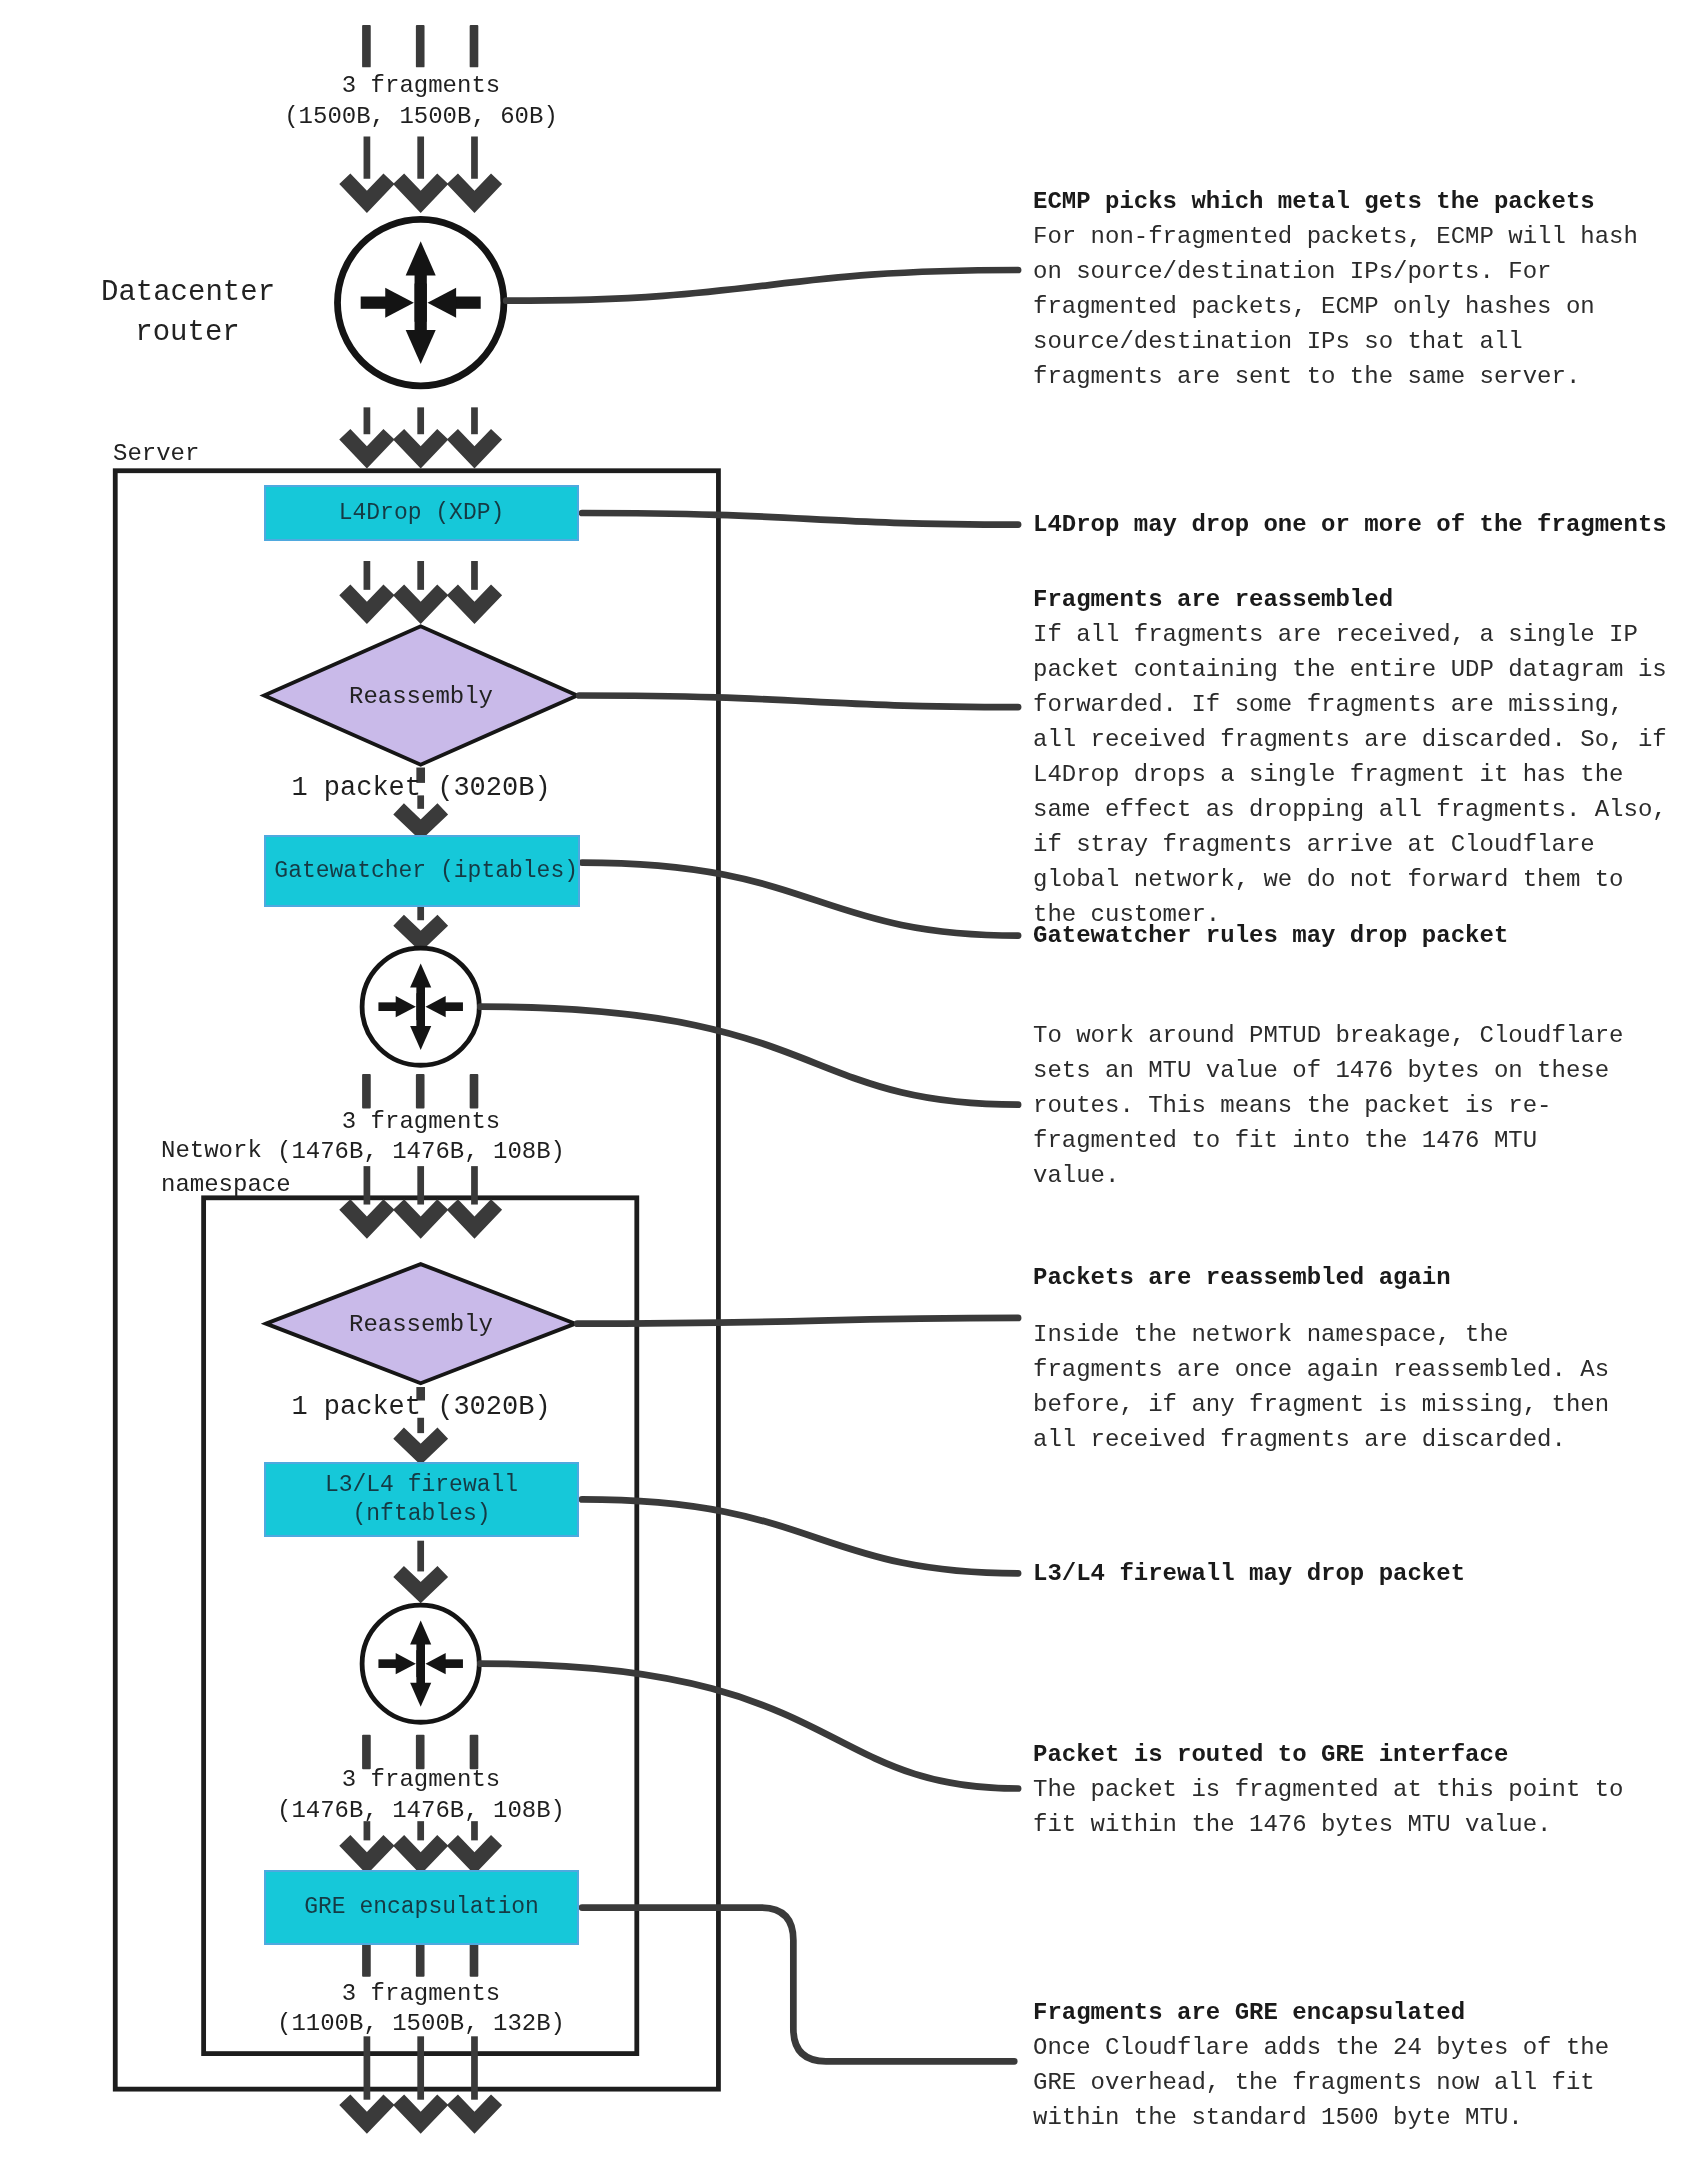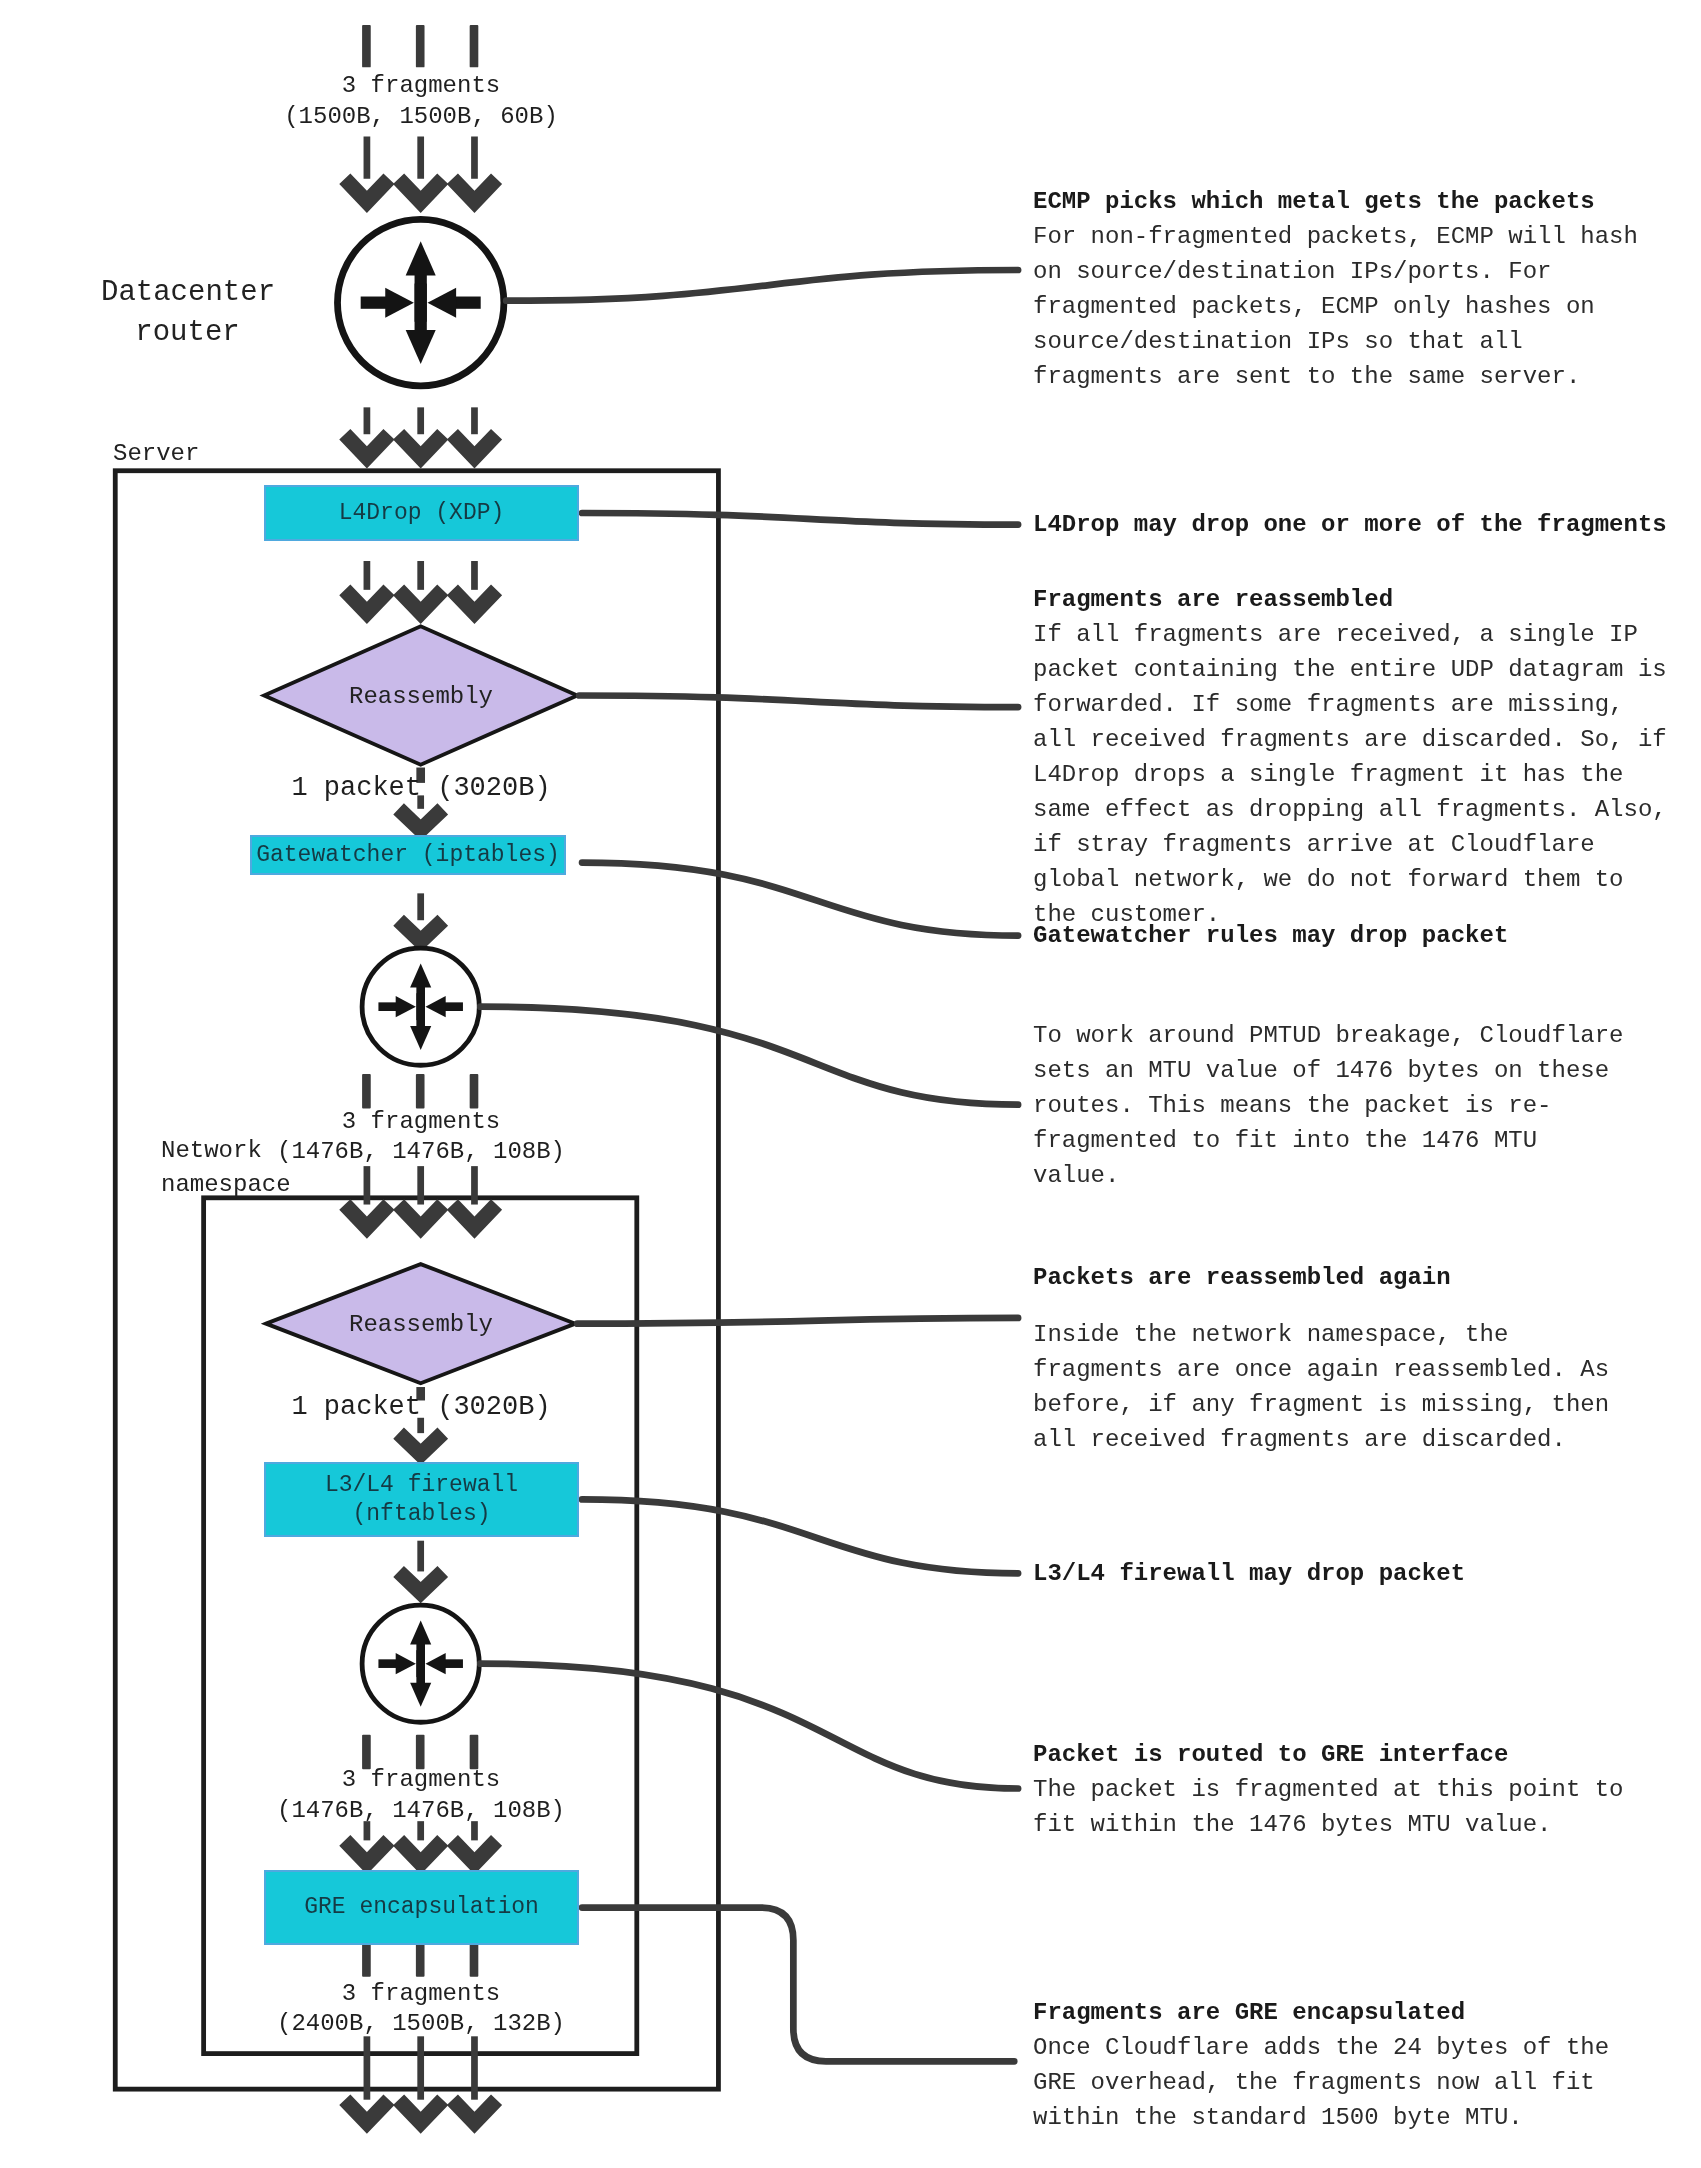--- a/index.html
+++ b/index.html
@@ -214,7 +214,7 @@
 
   <div class="clabel biglabel" style="left:421px;top:774px;">1 packet (3020B)</div>
 
-  <div class="cyanbox" style="left:250px;top:835px;width:316px;height:40px;">
+  <div class="cyanbox" style="left:264px;top:835px;width:316px;height:72px;align-items:flex-end;">
     <span>Gatewatcher (iptables)</span>
   </div>
 

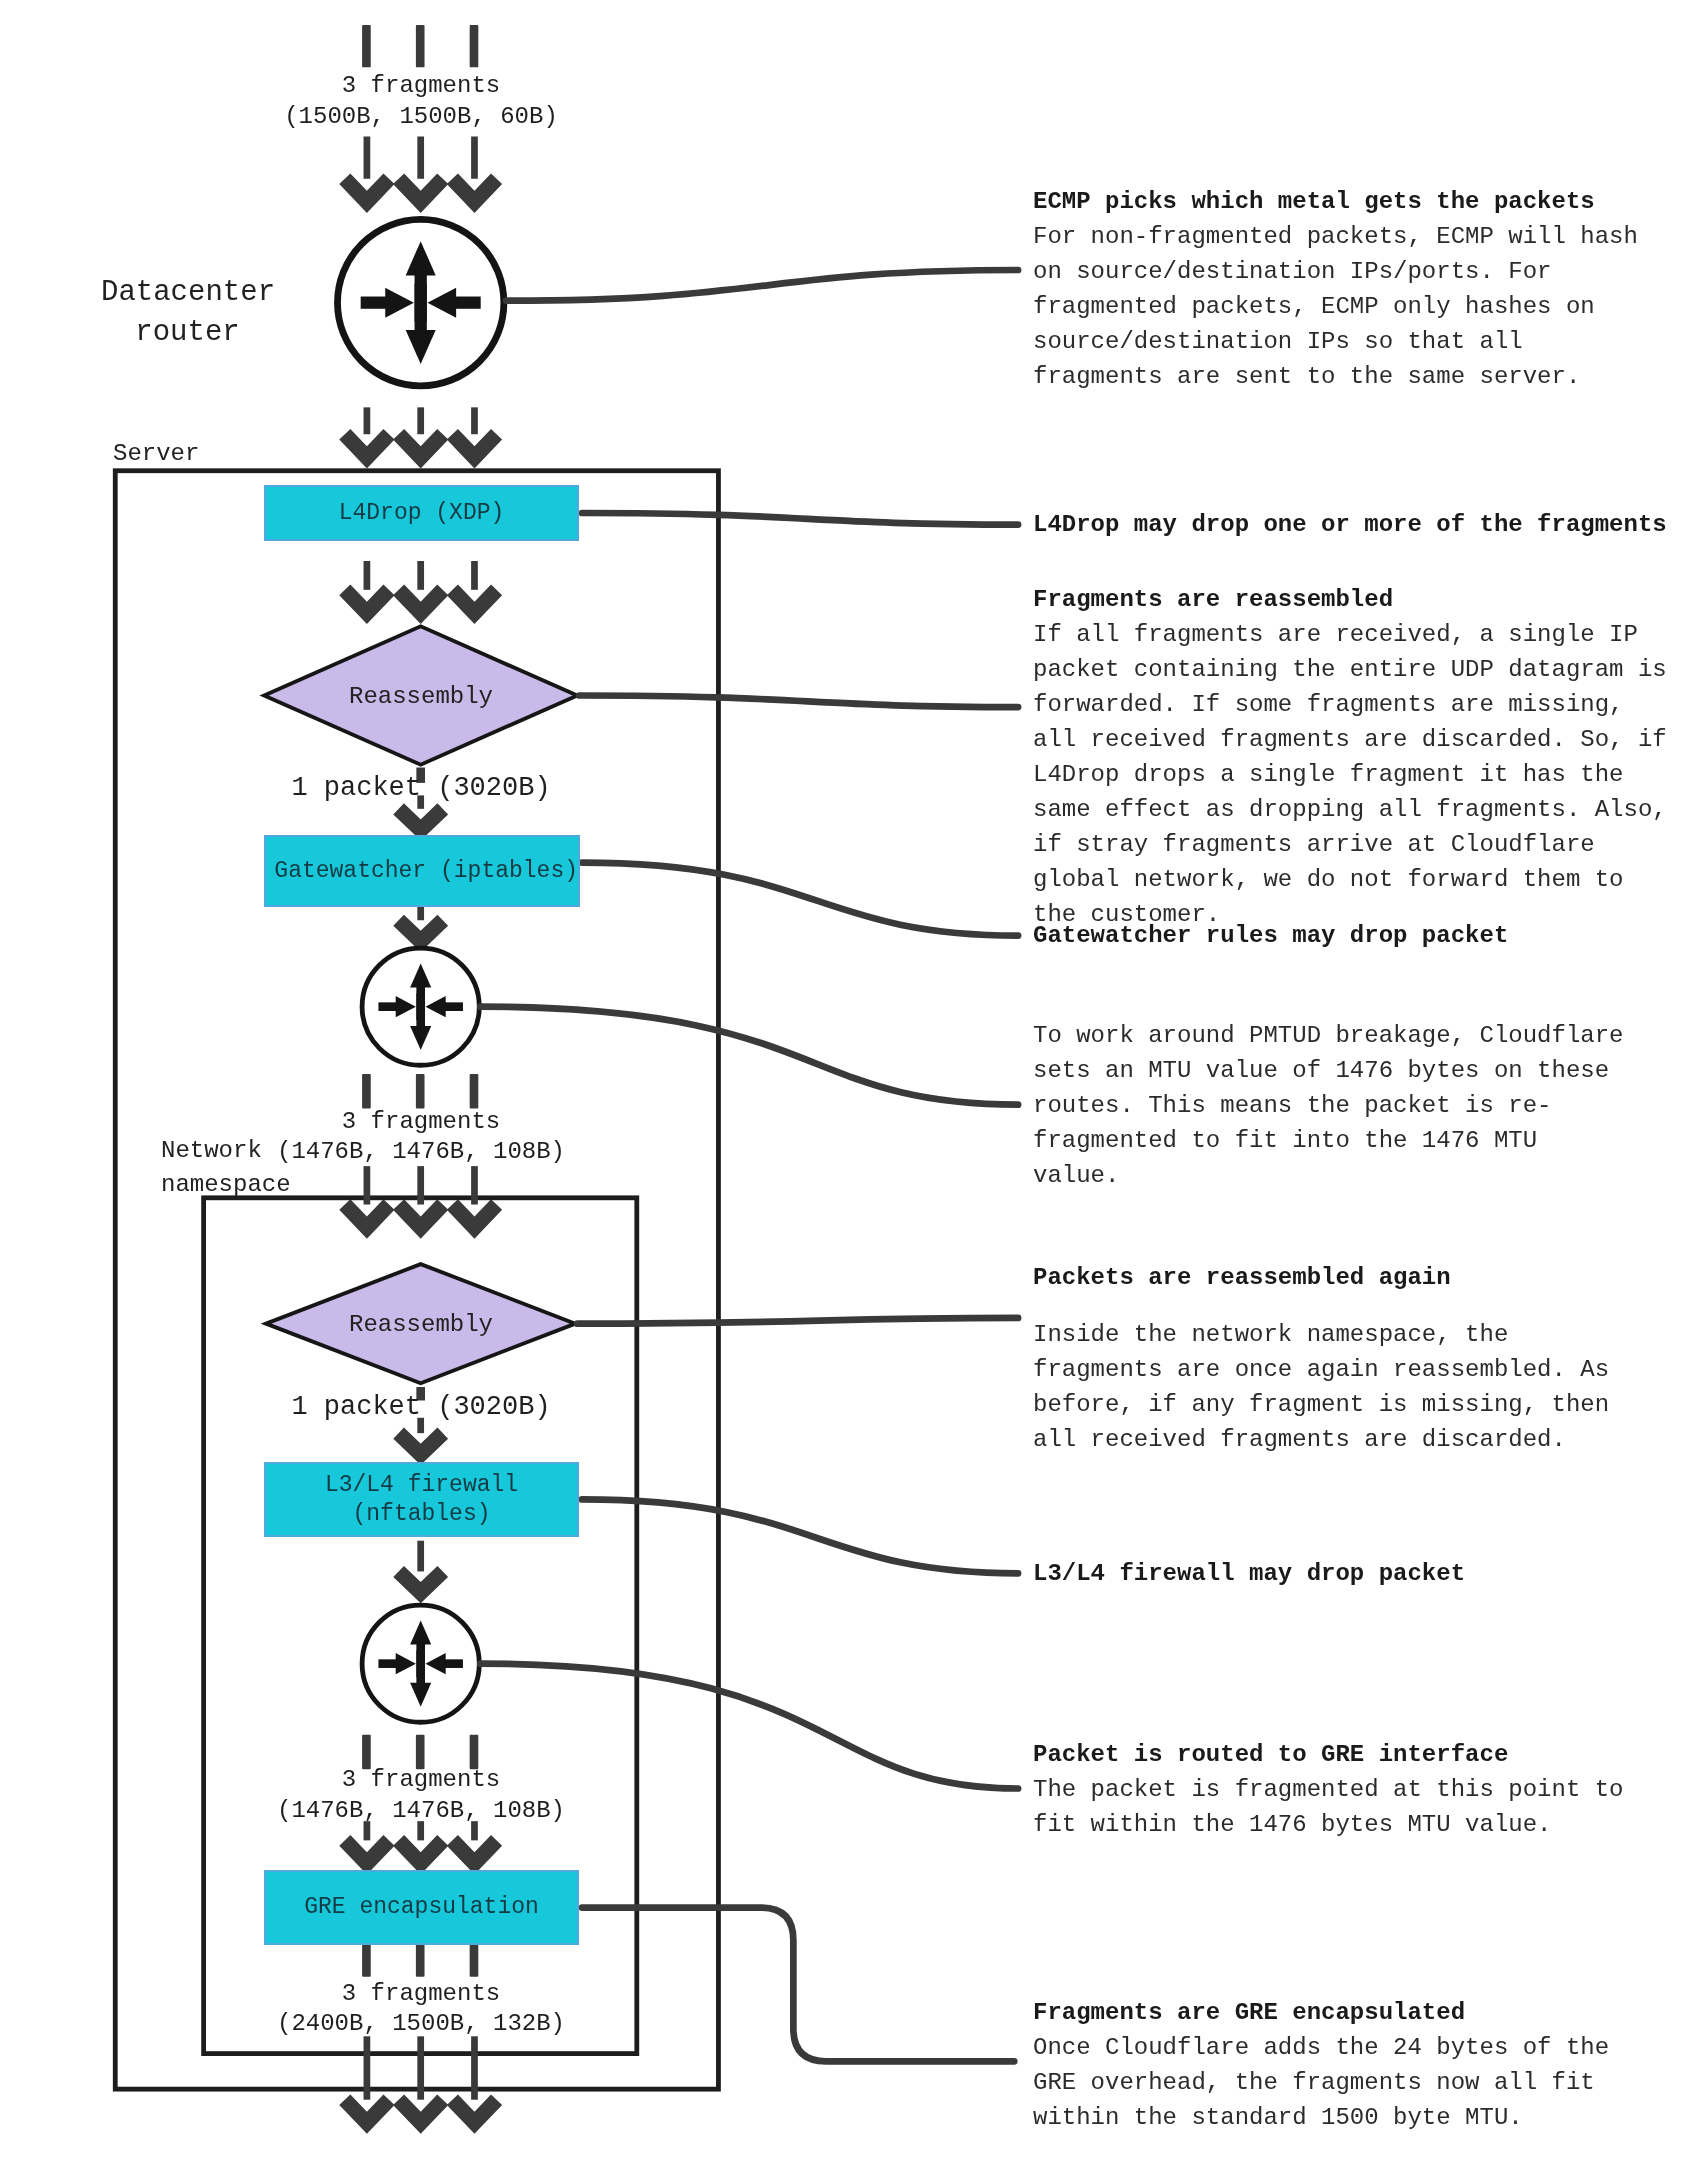--- a/index.html
+++ b/index.html
@@ -240,7 +240,7 @@
   </div>
 
   <div class="clabel" style="left:421px;top:1979px;">3 fragments</div>
-  <div class="clabel" style="left:421px;top:2009px;">(2400B, 1500B, 132B)</div>
+  <div class="clabel" style="left:421px;top:2009px;">(1100B, 1500B, 132B)</div>
 
   <div class="ann" style="top:184px;">
     <h4>ECMP picks which metal gets the packets</h4>

